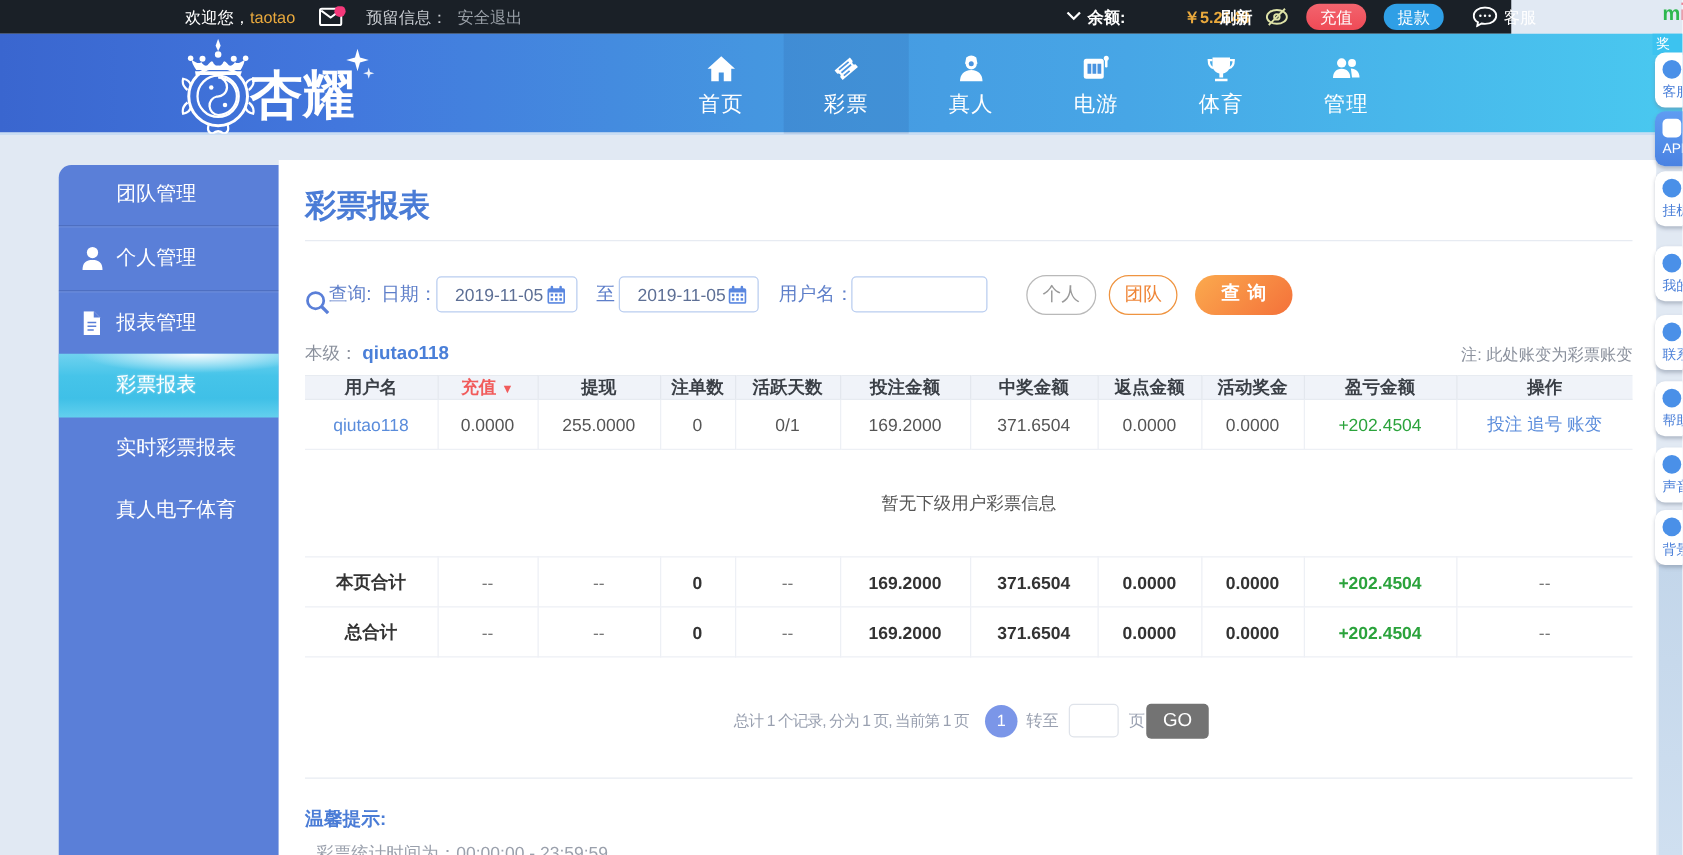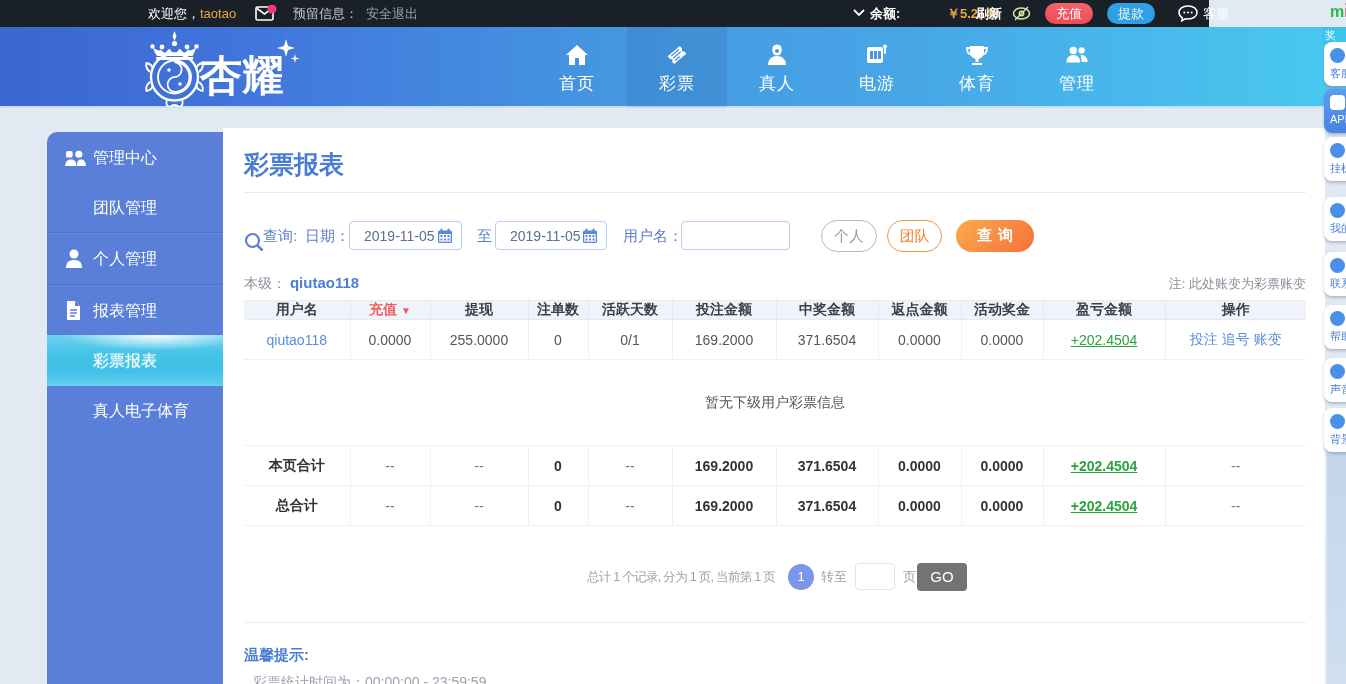--- a/index.html
+++ b/index.html
@@ -176,15 +176,6 @@
 </div>
 
 <div class="sidebar">
-  <div class="sb-item" style="height:52px;line-height:52px;">
-    <svg style="top:18px;" width="21" height="17" viewBox="0 0 22 18" fill="#fff">
-        <rect x="1" y="1" width="7" height="7" rx="2"></rect>
-        <circle cx="14.5" cy="4.5" r="3.8"></circle>
-        <path d="M0 17 C0 12 3 10 6.5 10 C10 10 12 12.5 12 17 Z"></path>
-        <path d="M12.5 17 C12.5 12 14 10 17 10 C20 10 22 12.5 22 17 Z"></path>
-      </svg>
-    管理中心
-  </div>
   <div class="sb-item" style="height:48px;line-height:48px;">团队管理</div>
   <div class="sb-item sb-sep" style="height:52px;line-height:52px;">
     <svg width="18" height="19" viewBox="0 0 18 19" fill="#fff">

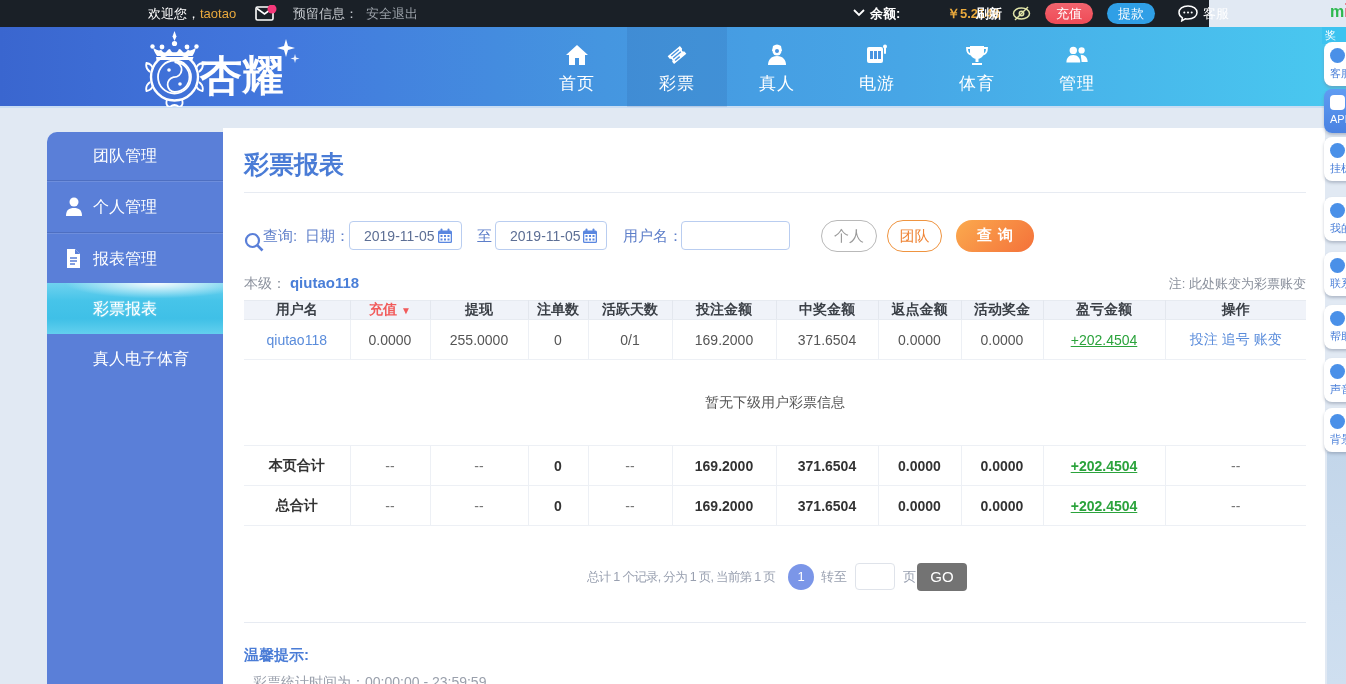--- a/index.html
+++ b/index.html
@@ -42,7 +42,7 @@
 td{height:40px;text-align:center;border-bottom:1px solid #edf0f5;border-right:1px solid #edf0f5;}
 tr.sum td{font-weight:bold;color:#333;}
 .red{color:#f15b5b;}
-.green{color:#2ba33c;text-decoration:underline;} tr.sum td.green{color:#2ba33c;}
+.green{color:#2ba33c;} tr.sum td.green{color:#2ba33c;}
 .blue-link{color:#5a8cdb;}
 
 .pager{position:absolute;left:0;top:435px;width:1102px;height:28px;font-size:13px;color:#99a0b0;}

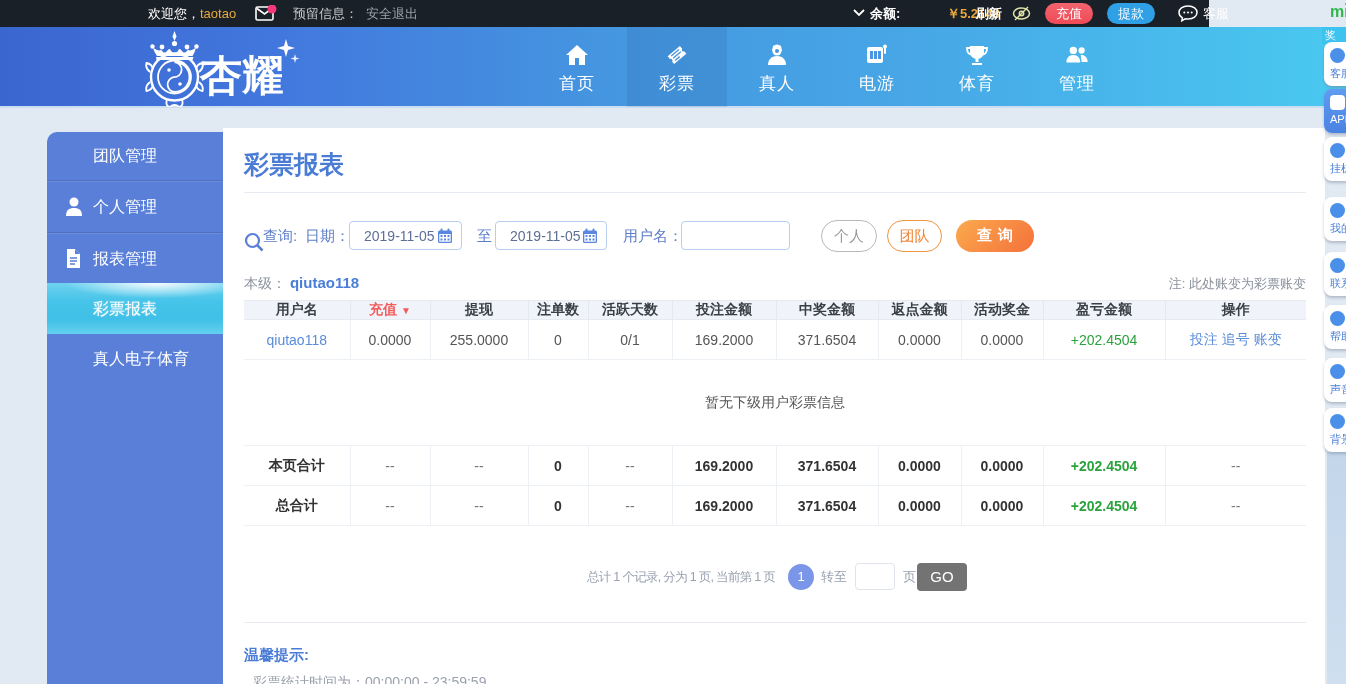--- a/index.html
+++ b/index.html
@@ -193,6 +193,7 @@
     报表管理
   </div>
   <div class="sb-active sb-item" style="height:51px;line-height:51px;">彩票报表</div>
+  <div class="sb-item">实时彩票报表</div>
   <div class="sb-item">真人电子体育</div>
 </div>
 

